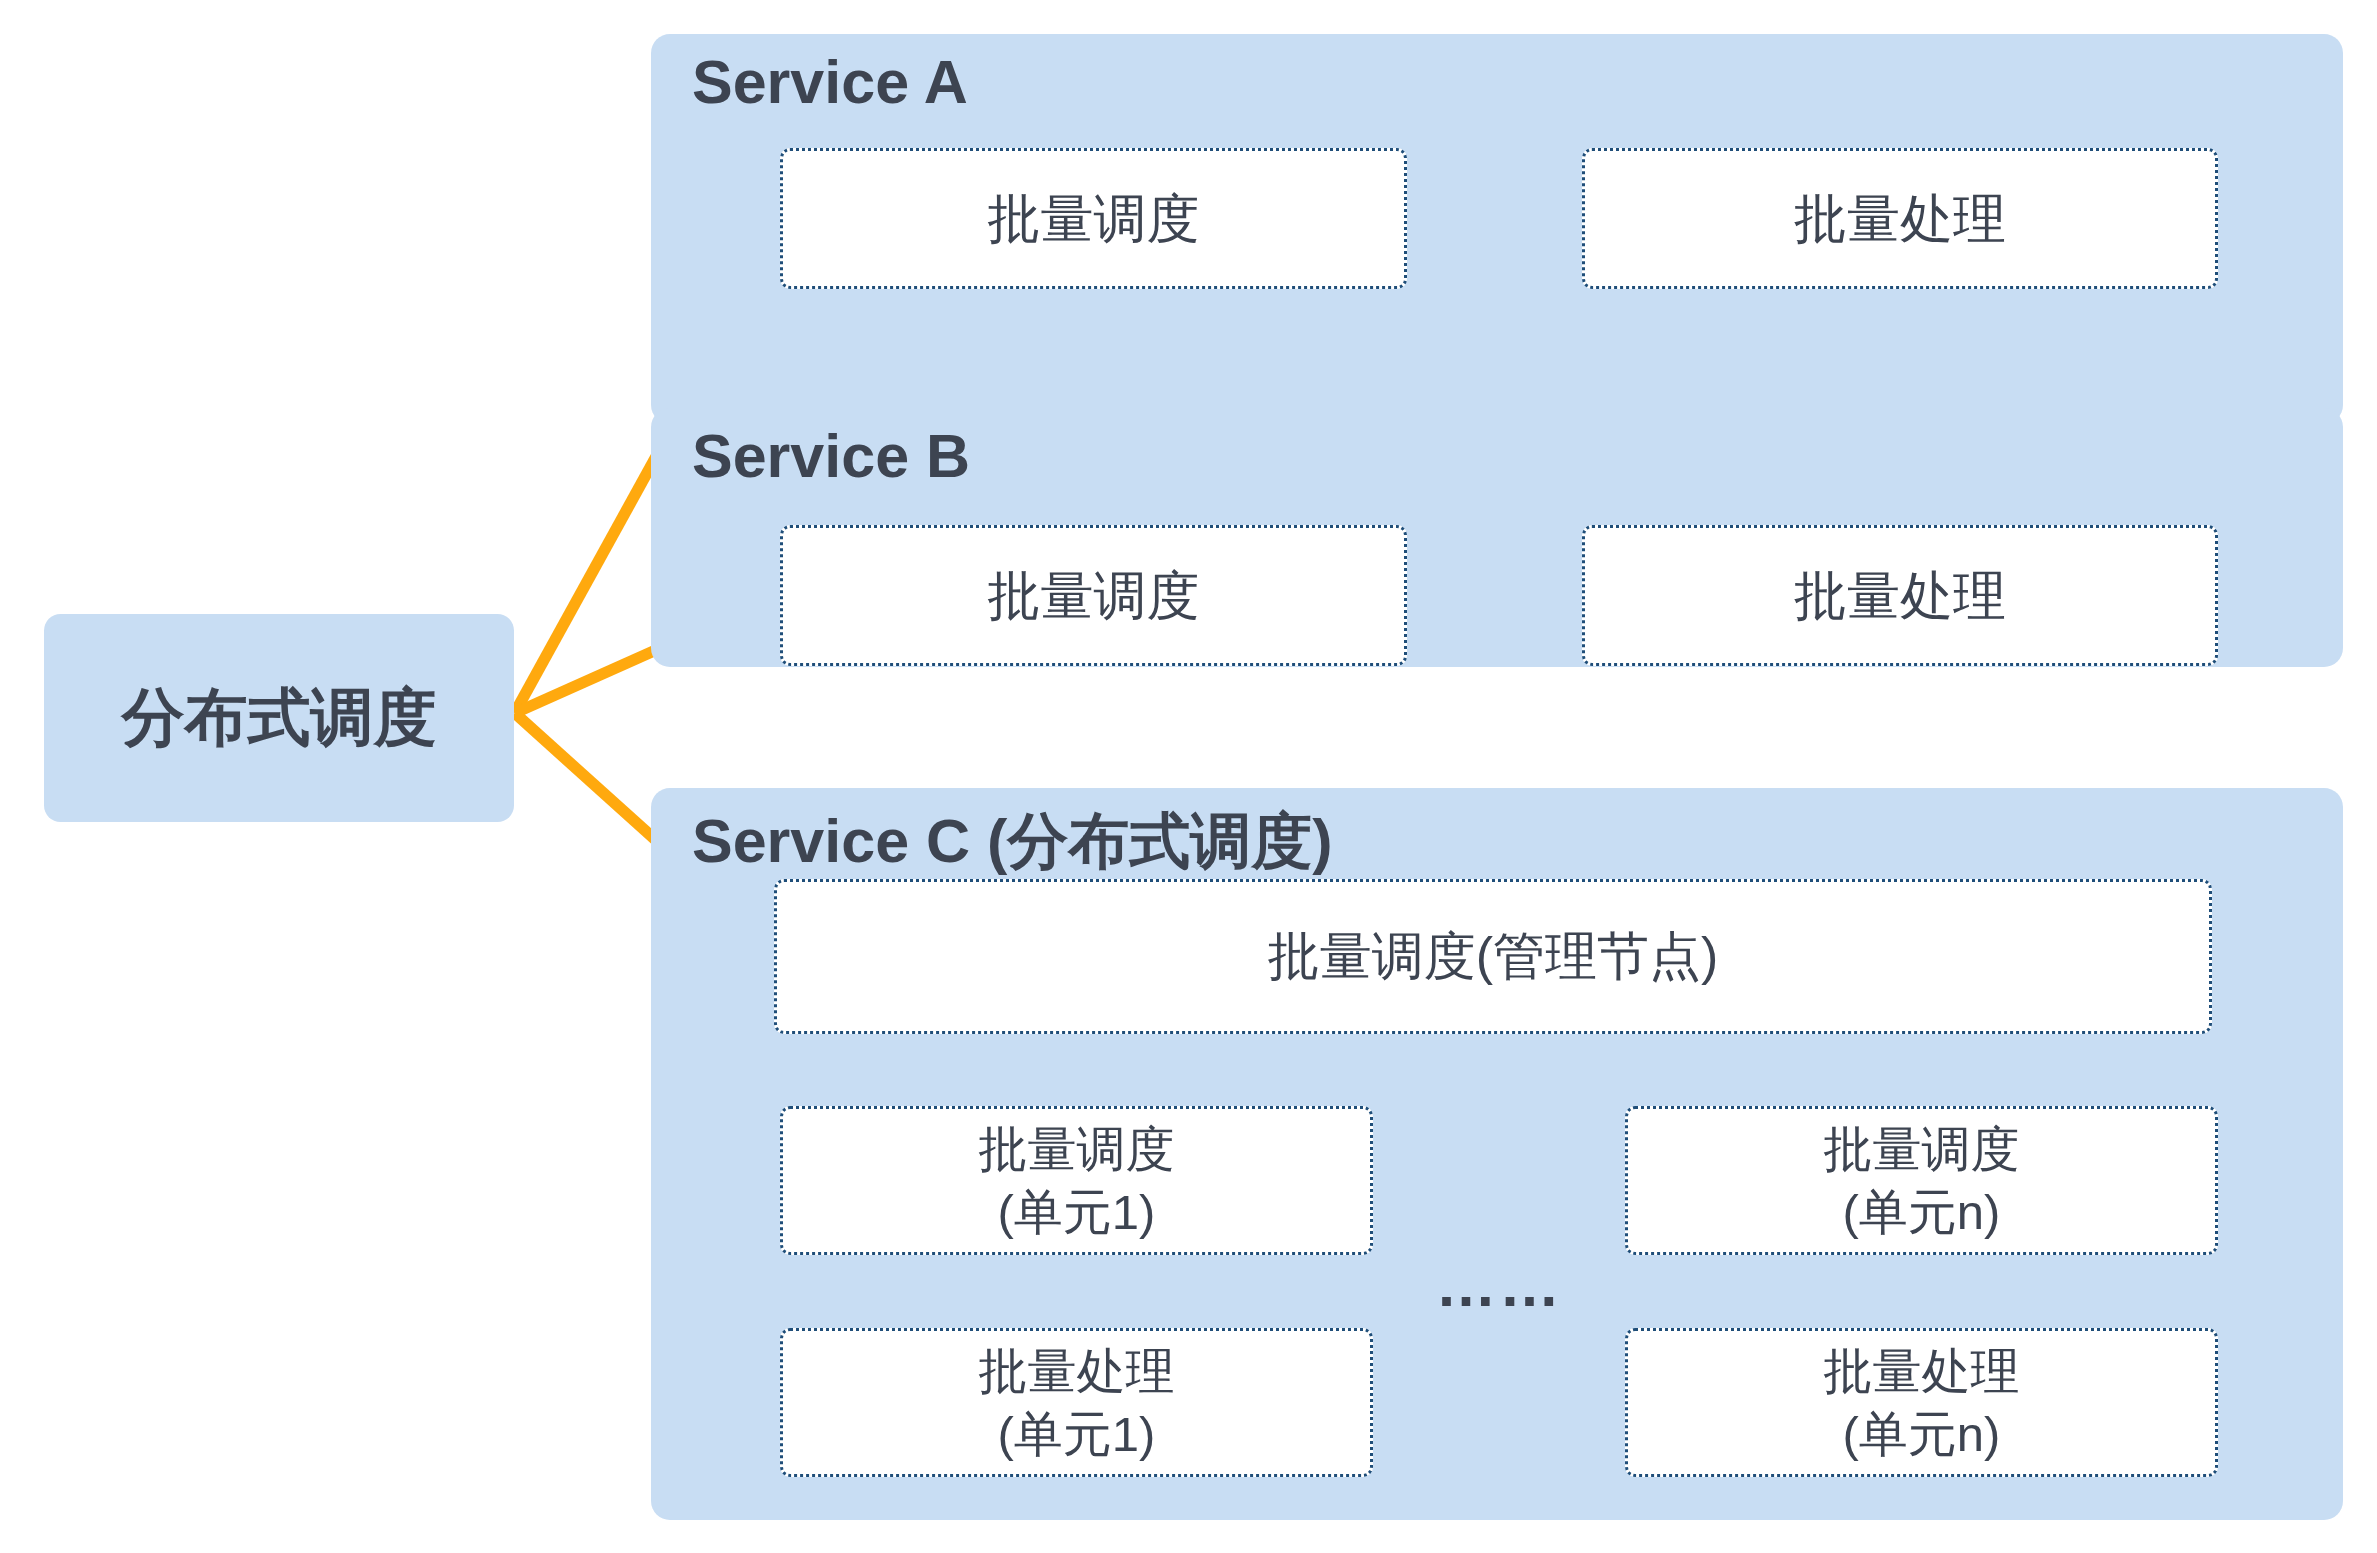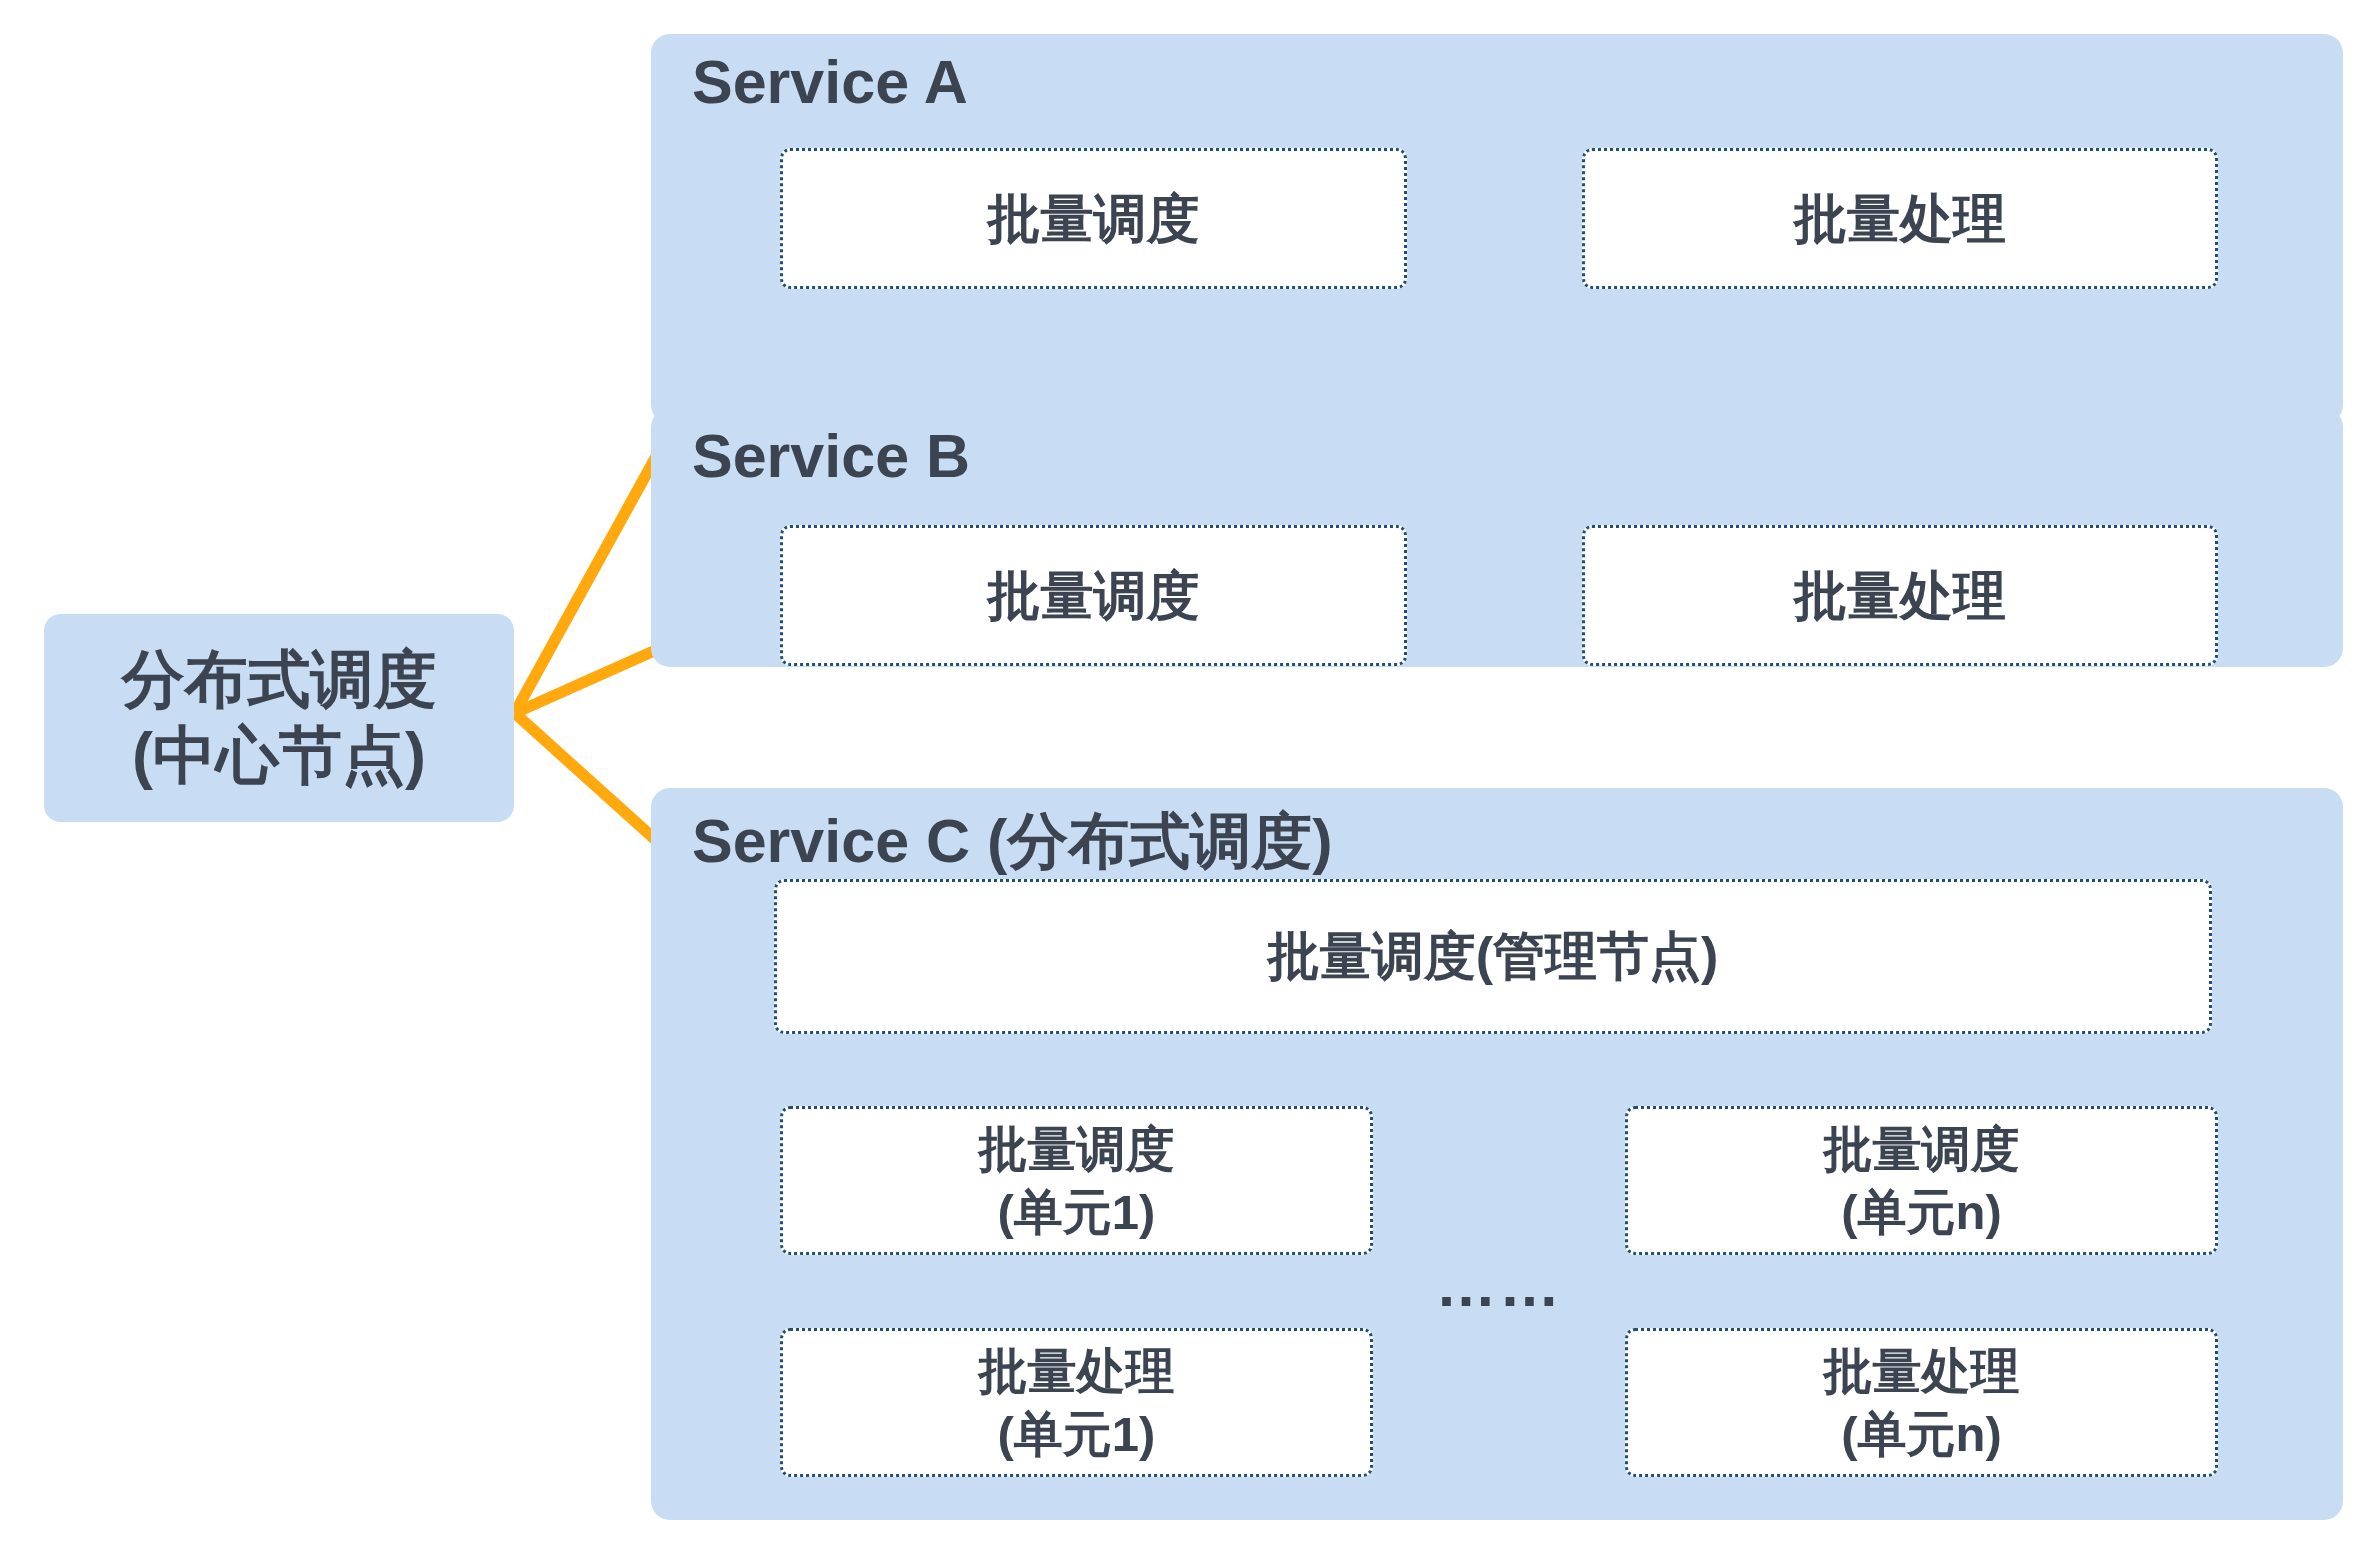--- a/index.html
+++ b/index.html
@@ -48,7 +48,7 @@
     border:3.2px dotted var(--node-border);
     border-radius:10px;
     display:flex;flex-direction:column;align-items:center;justify-content:center;
-    font-size:53px;font-weight:bold;text-align:center;line-height:1.28;
+    font-size:53px;font-weight:normal;text-align:center;line-height:1.28;
     color:var(--text);
   }
   .a-sched{left:129px;top:114px;width:627px;height:141px;}

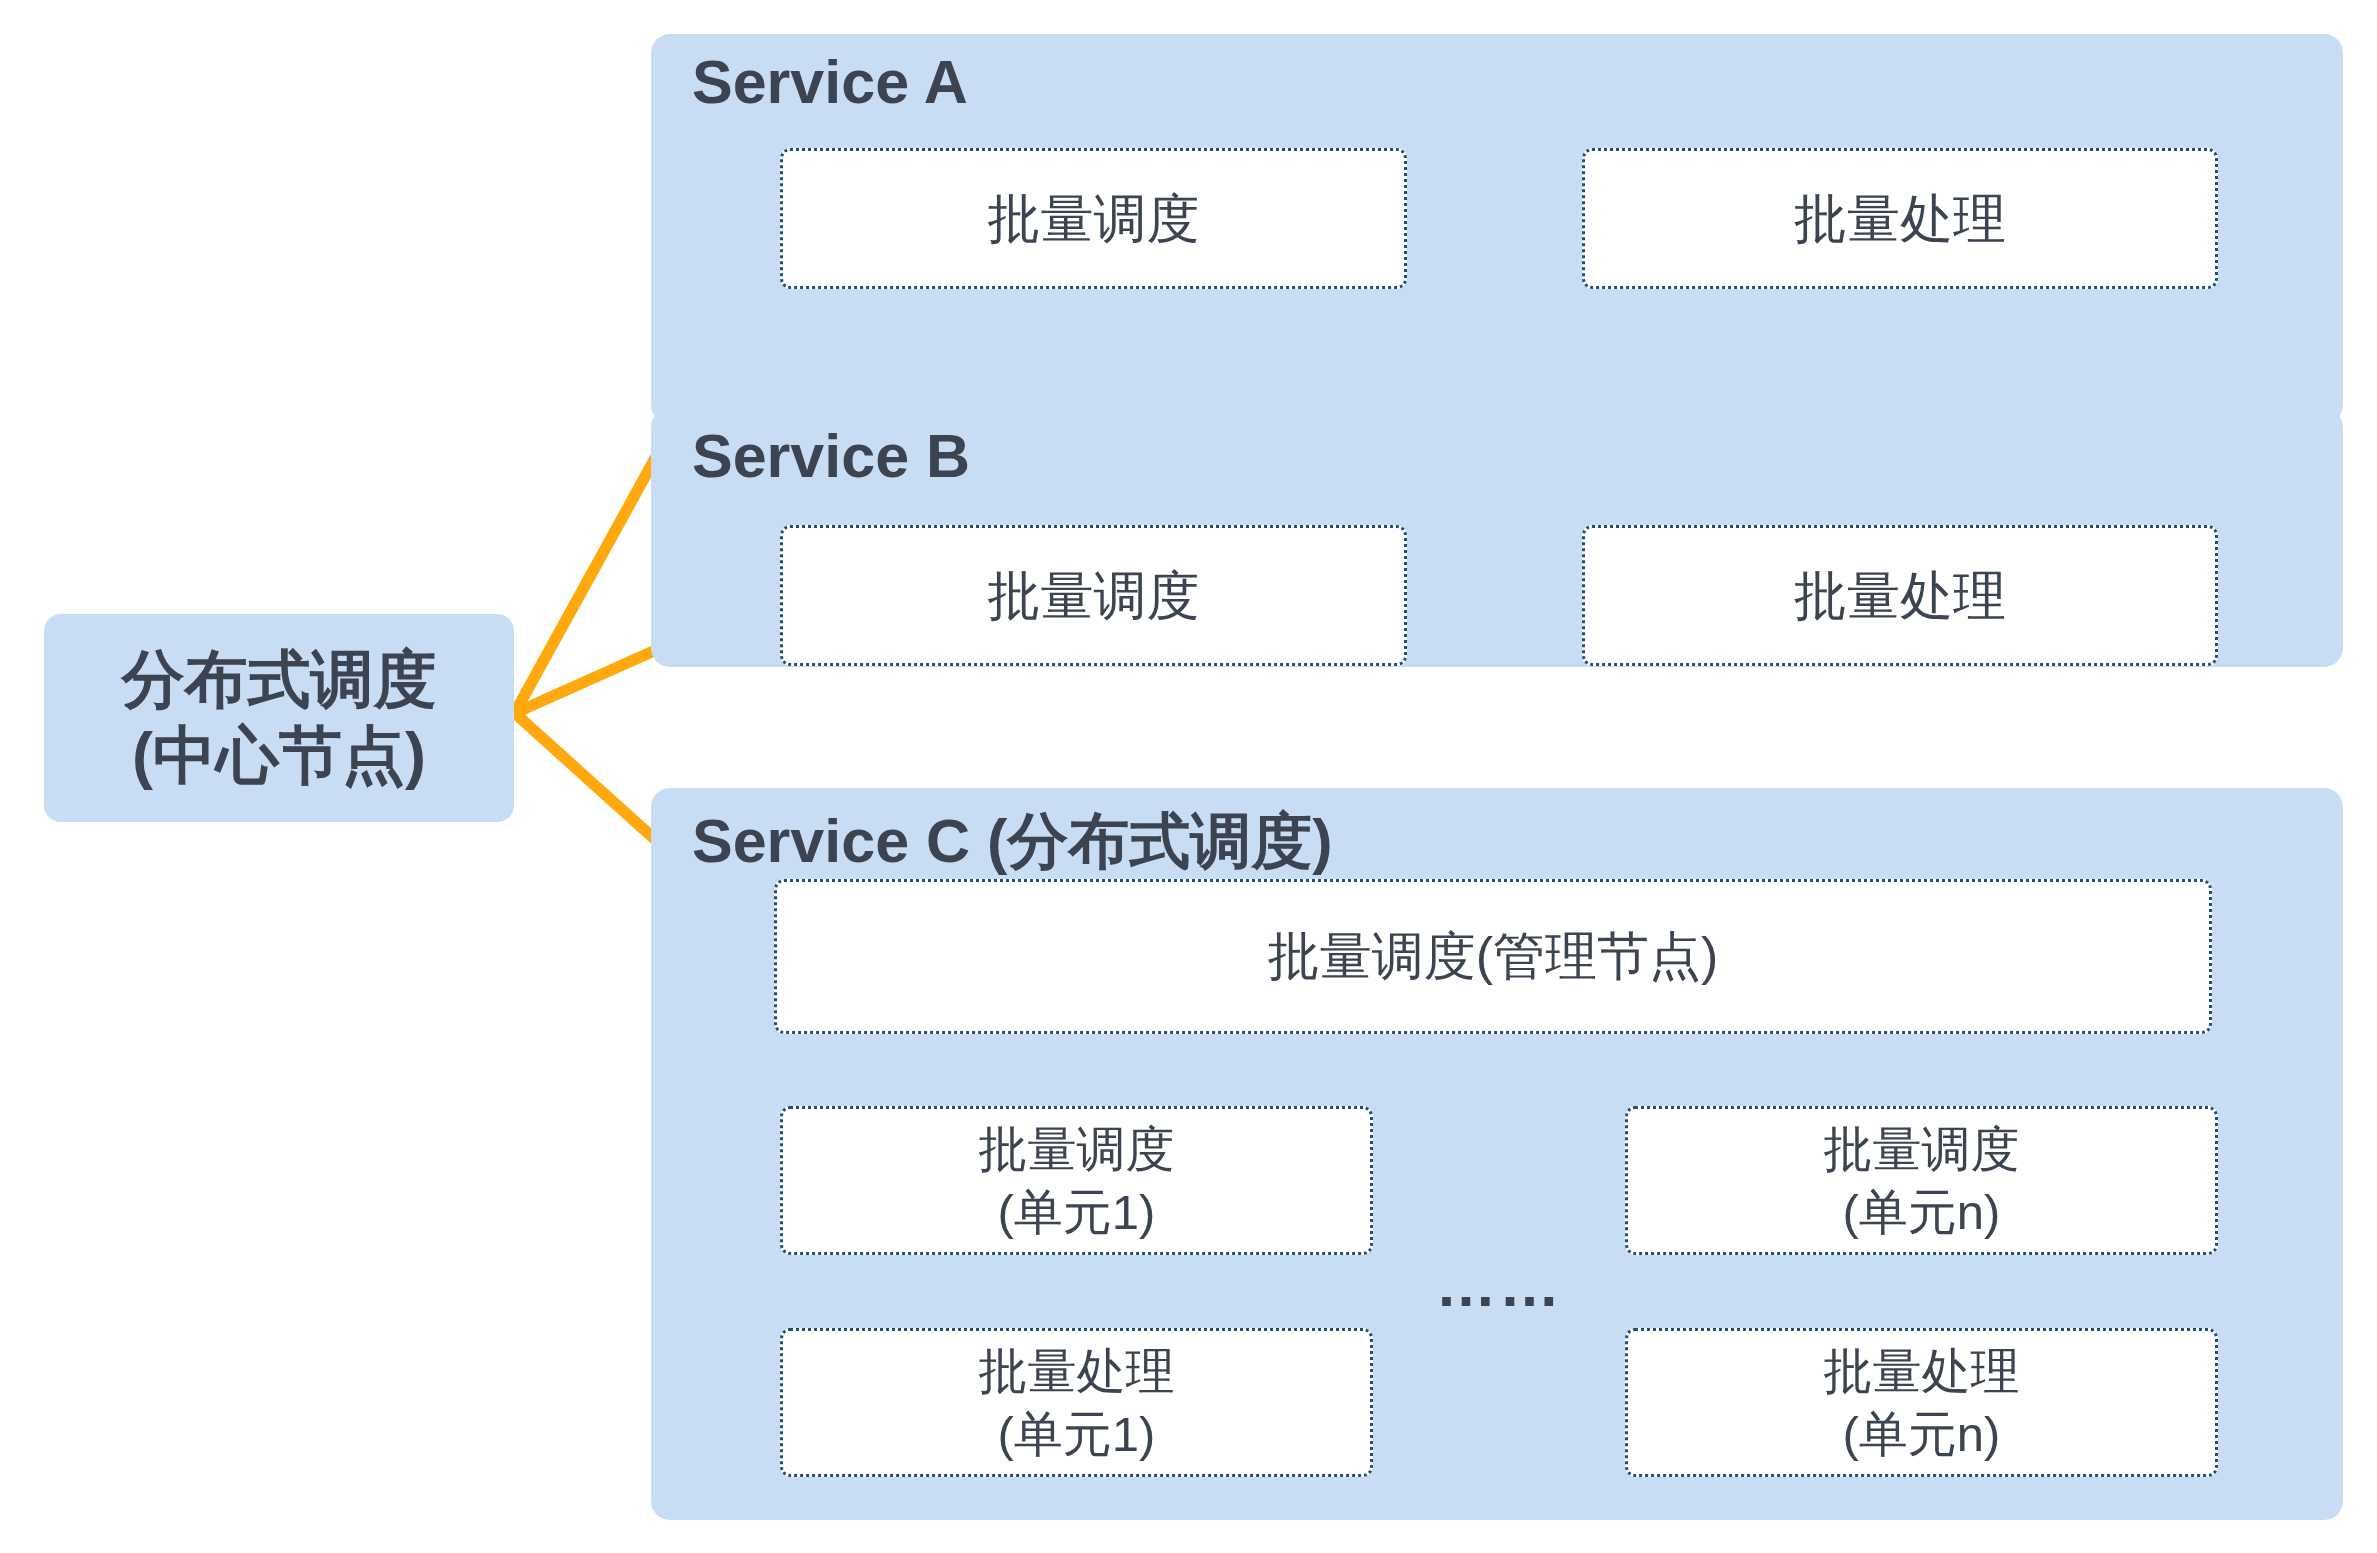--- a/index.html
+++ b/index.html
@@ -92,7 +92,6 @@
 
   <div class="central">
     <div>分布式调度</div>
-    <div>(中心节点)</div>
   </div>
 
   <section class="panel panel-a">

